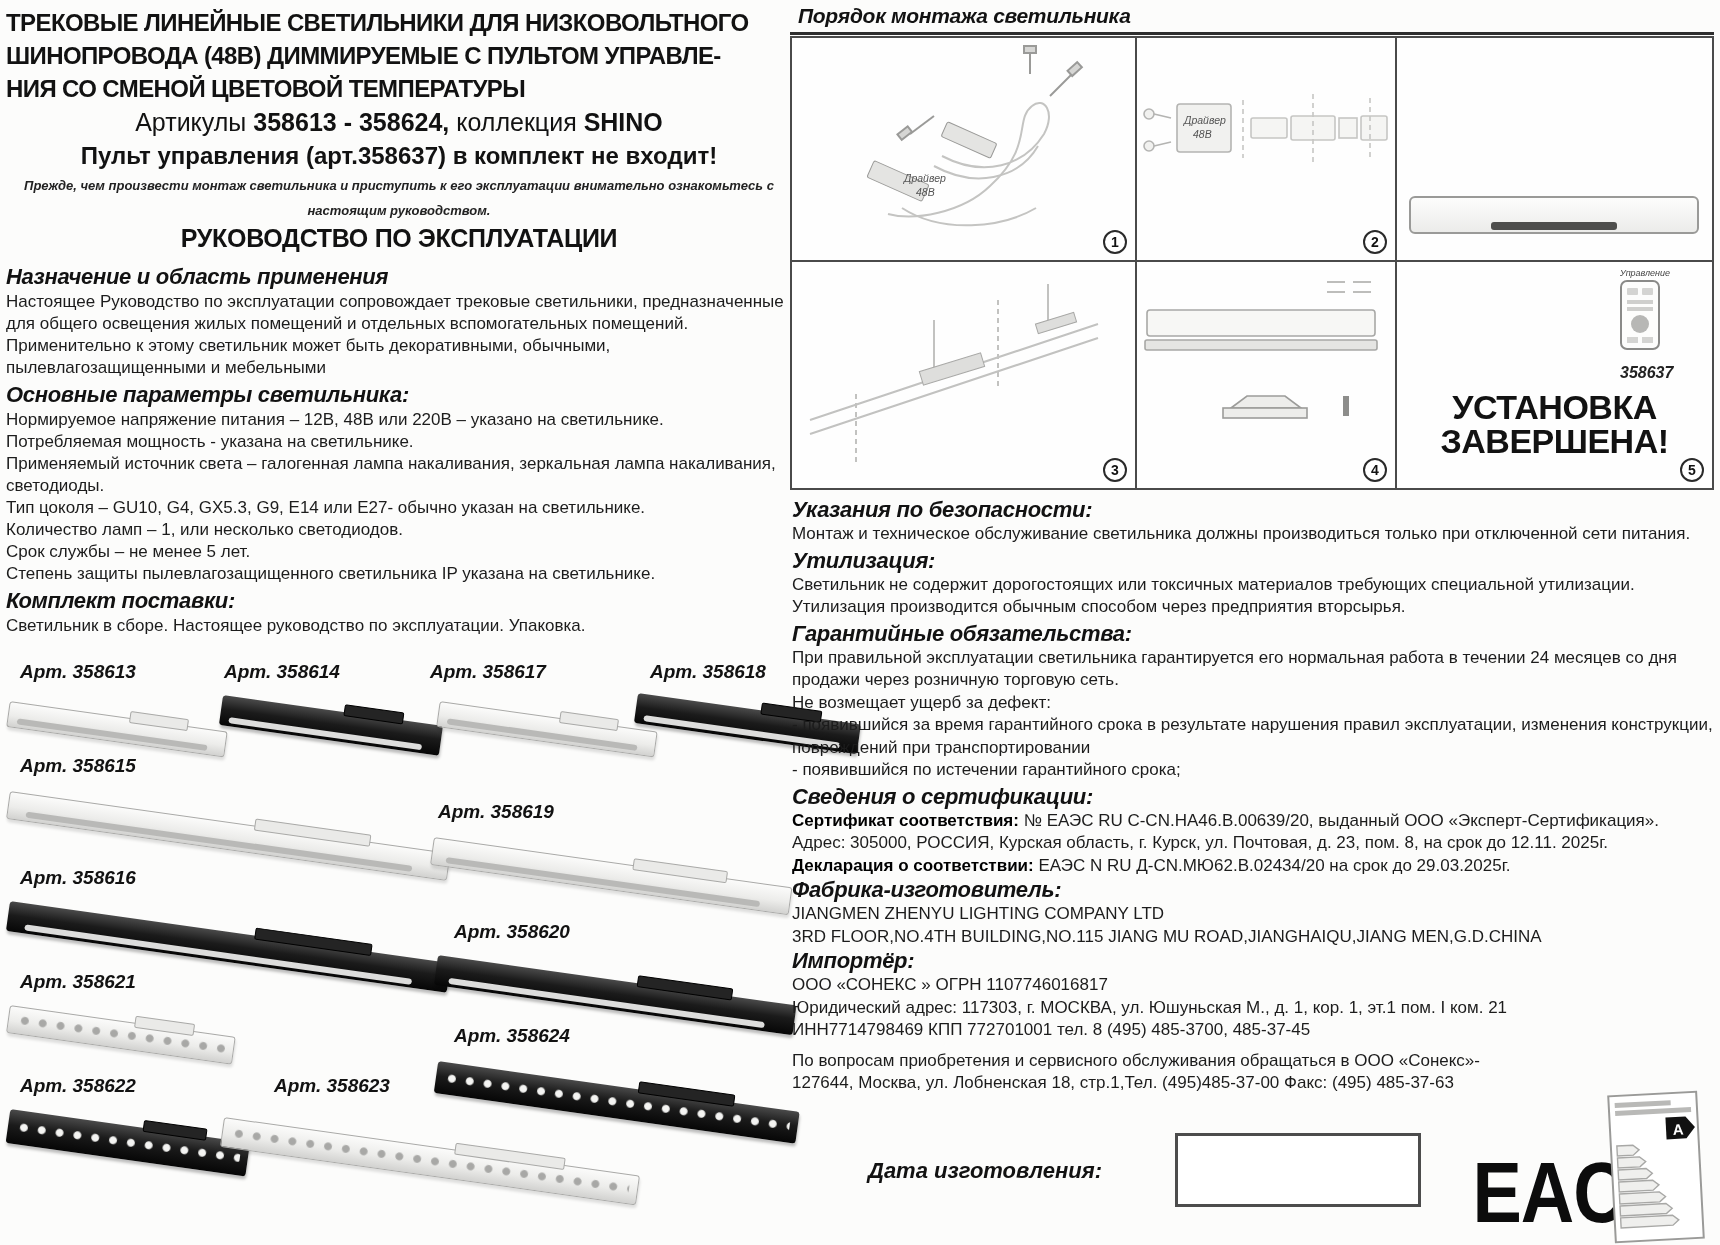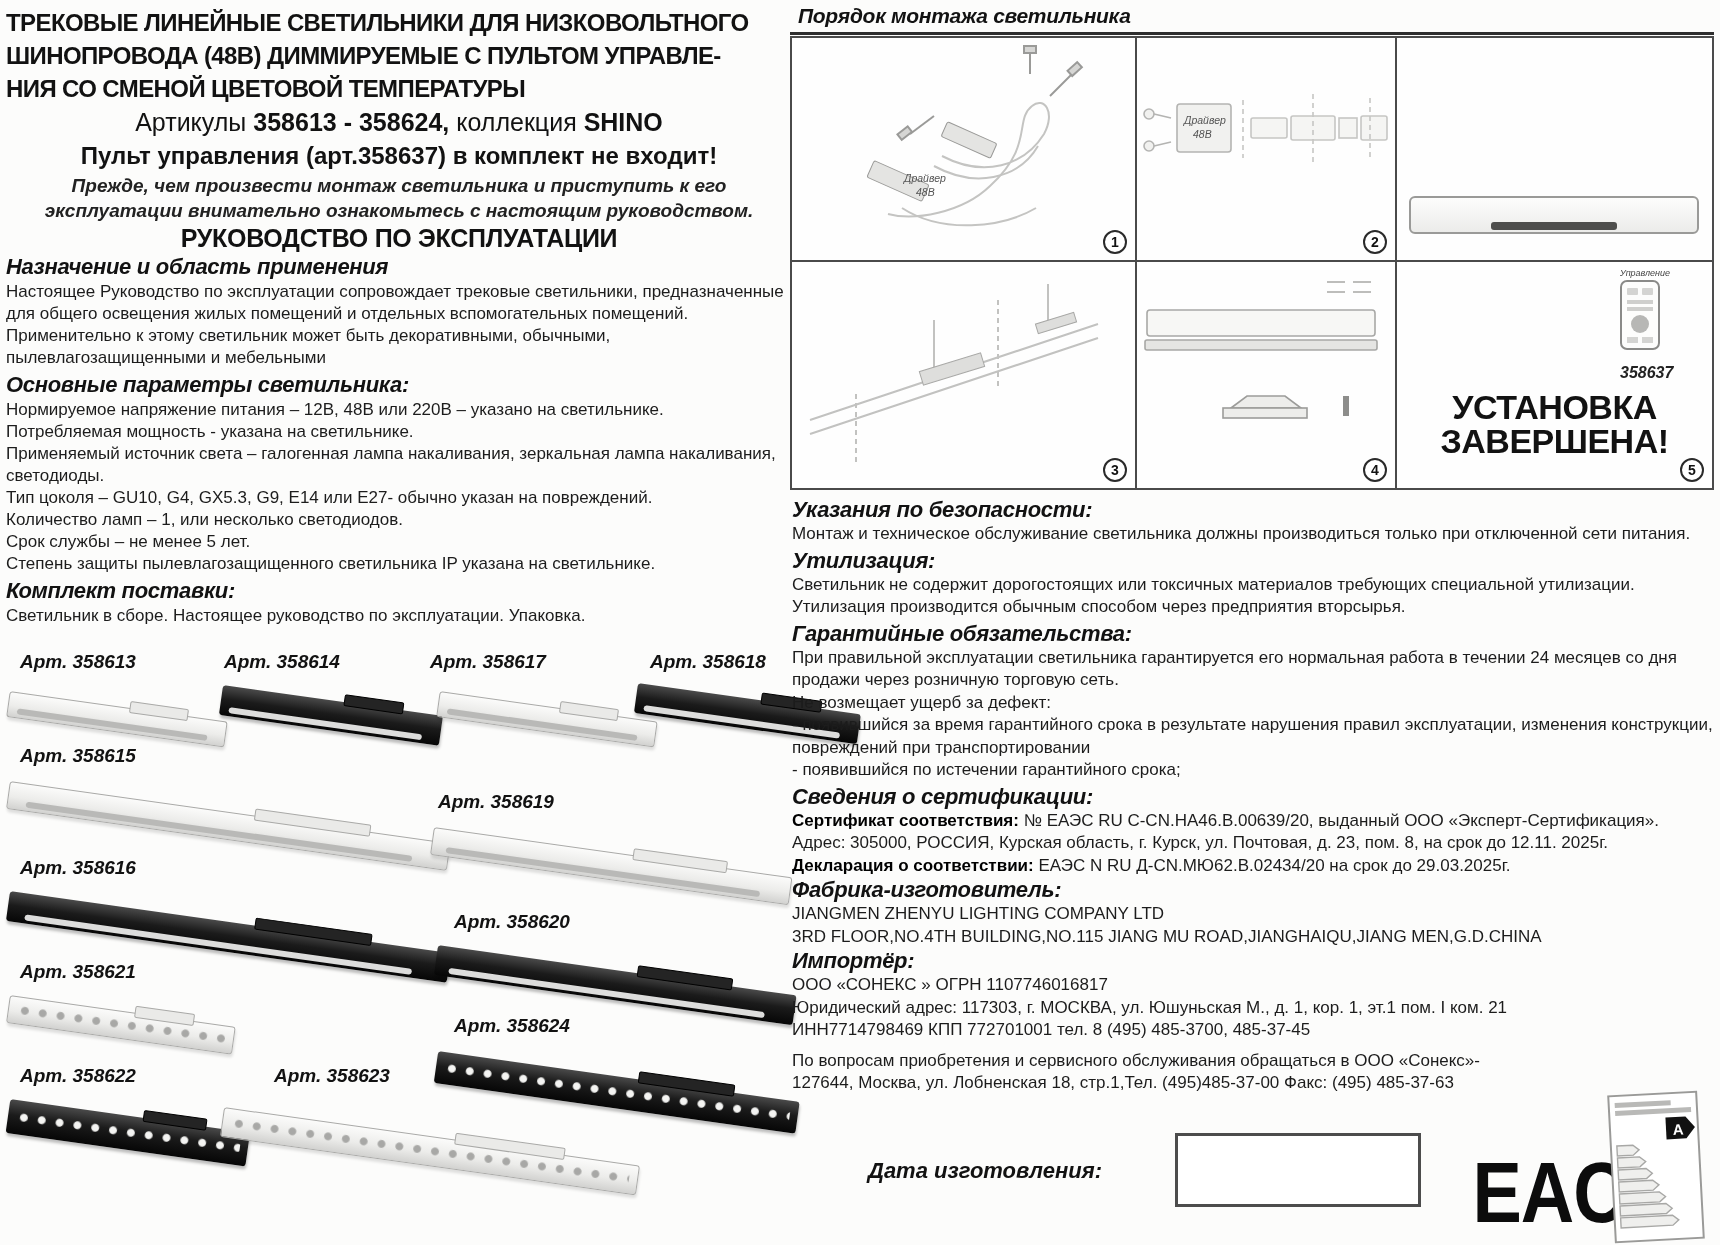--- a/index.html
+++ b/index.html
@@ -12,7 +12,7 @@
   .subtitle{font-size:25px;line-height:34px;text-align:center;white-space:nowrap}
   .subtitle b{font-size:25px}
   .subtitle-bold{font-weight:bold;font-size:24px;line-height:34px;text-align:center;white-space:nowrap}
-  .notice{font-style:italic;font-weight:bold;font-size:19px;line-height:25px;text-align:center;color:#222}
+  .notice{font-style:italic;font-weight:bold;font-size:13px;line-height:25px;text-align:center;color:#222}
   .manual-title{font-weight:bold;font-size:25px;line-height:30px;text-align:center;letter-spacing:-0.3px}
   .sec-h{font-style:italic;font-weight:bold;font-size:22px;line-height:28px;letter-spacing:-0.3px}
   .body-t{font-size:17px;line-height:22px;color:#1c1c1c}

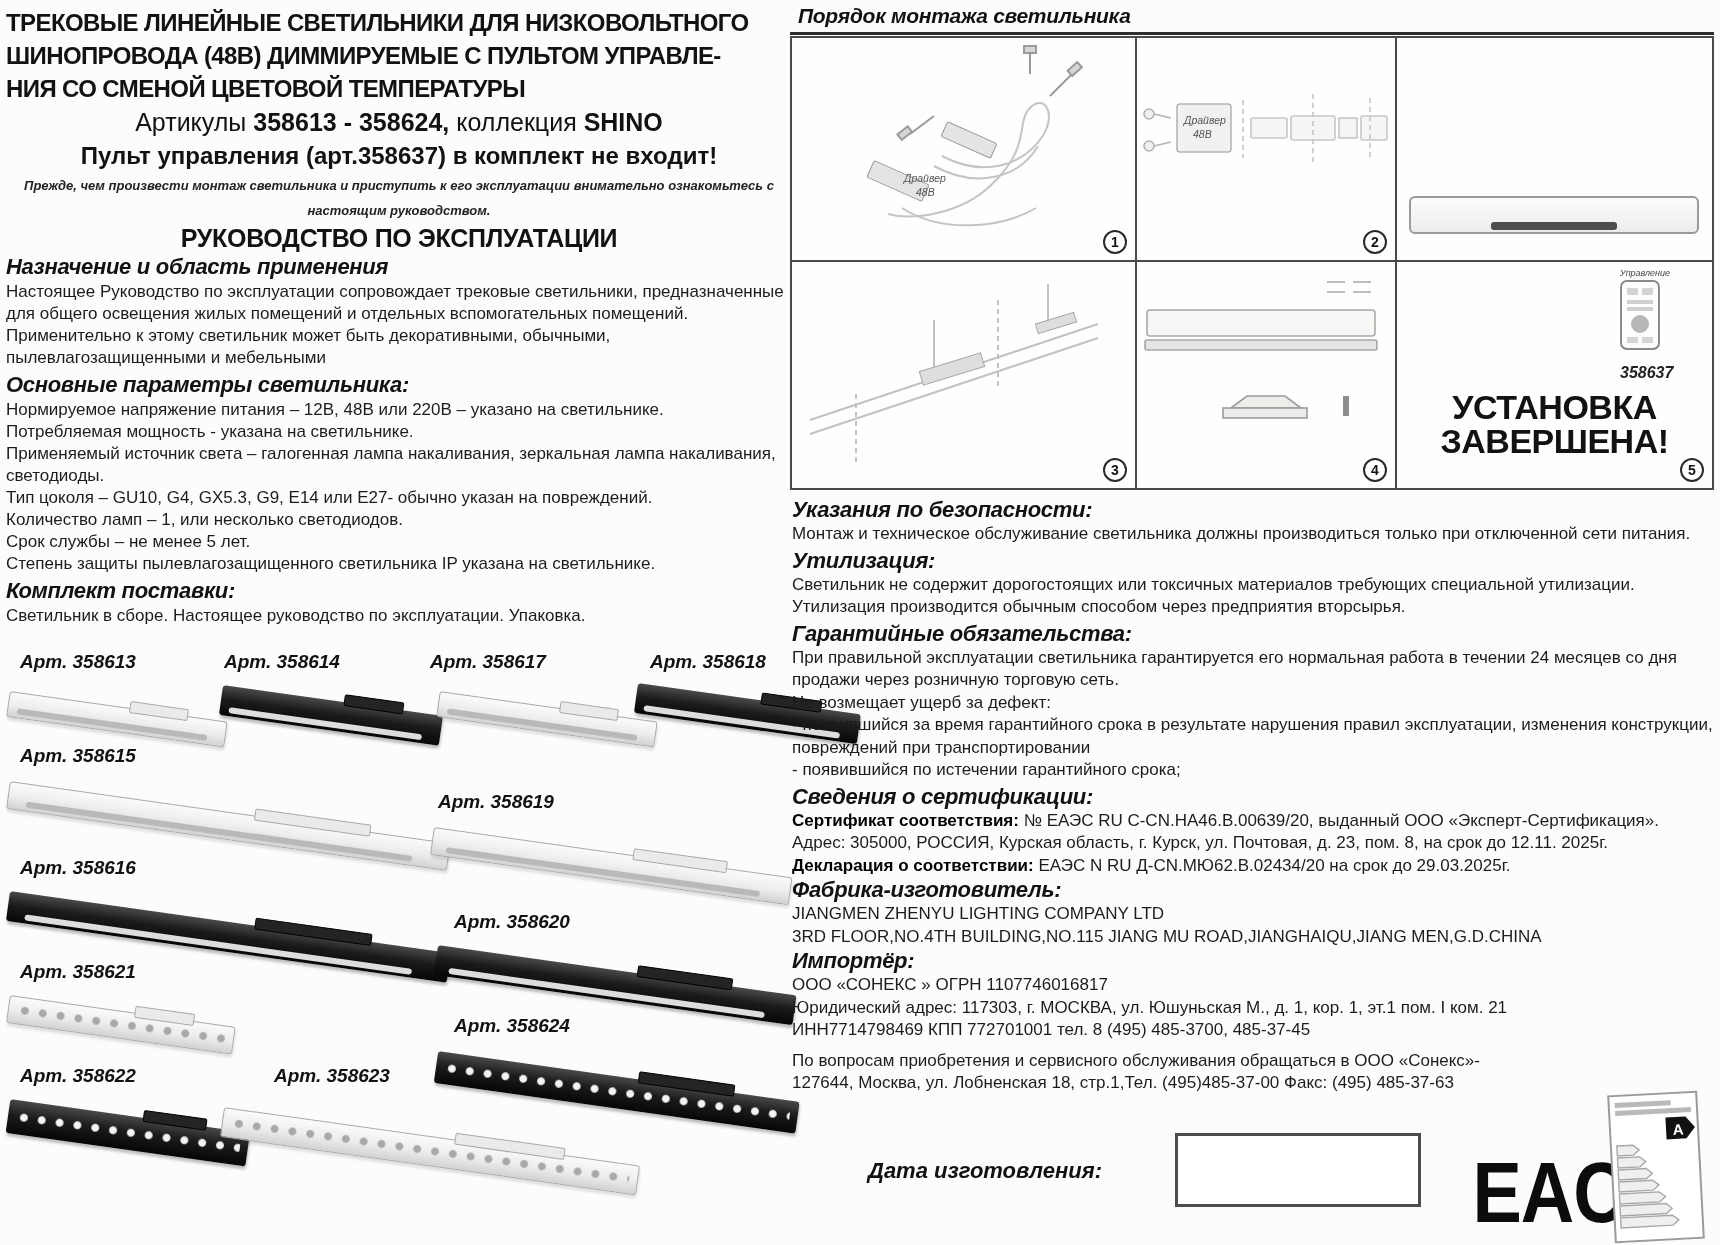--- a/index.html
+++ b/index.html
@@ -77,7 +77,7 @@
   <div class="notice">Прежде, чем произвести монтаж светильника и приступить к его эксплуатации внимательно ознакомьтесь с настоящим руководством.</div>
   <div class="manual-title">РУКОВОДСТВО ПО ЭКСПЛУАТАЦИИ</div>
 
-  <div class="sec-h" style="margin-top:0">Назначение и область применения</div>
+  <div class="sec-h" style="margin-top:10px">Назначение и область применения</div>
   <div class="body-t">Настоящее Руководство по эксплуатации сопровождает трековые светильники, предназначенные для общего освещения жилых помещений и отдельных вспомогательных помещений. Применительно к этому светильник может быть декоративными, обычными, пылевлагозащищенными и мебельными</div>
 
   <div class="sec-h" style="margin-top:2px">Основные параметры светильника:</div>

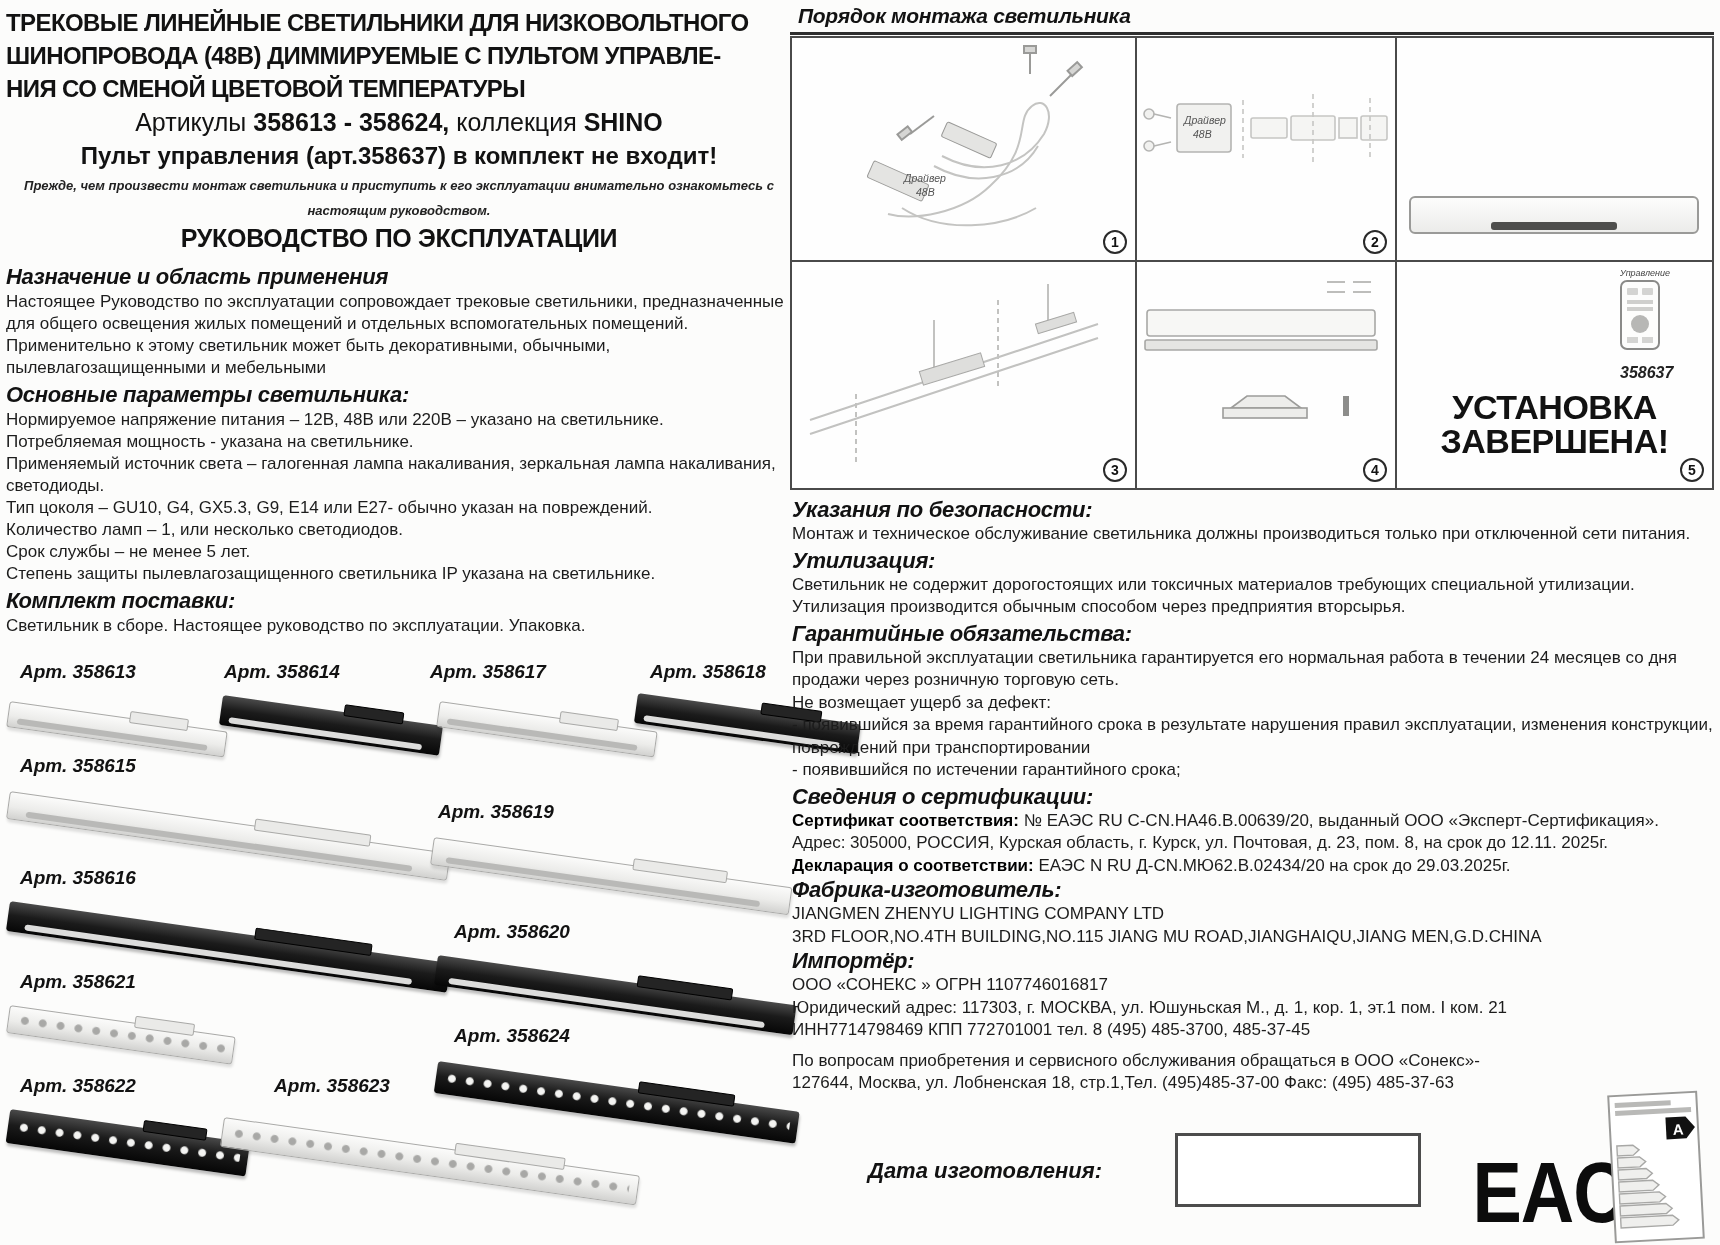--- a/index.html
+++ b/index.html
@@ -84,7 +84,7 @@
   <div class="body-t">Нормируемое напряжение питания – 12В, 48В или 220В – указано на светильнике.</div>
   <div class="body-t">Потребляемая мощность - указана на светильнике.</div>
   <div class="body-t">Применяемый источник света – галогенная лампа накаливания, зеркальная лампа накаливания, светодиоды.</div>
-  <div class="body-t">Тип цоколя – GU10, G4, GX5.3, G9, E14 или E27- обычно указан на повреждений.</div>
+  <div class="body-t">Тип цоколя – GU10, G4, GX5.3, G9, E14 или E27- обычно указан на светильнике.</div>
   <div class="body-t">Количество ламп – 1, или несколько светодиодов.</div>
   <div class="body-t">Срок службы – не менее 5 лет.</div>
   <div class="body-t">Степень защиты пылевлагозащищенного светильника IP указана на светильнике.</div>

